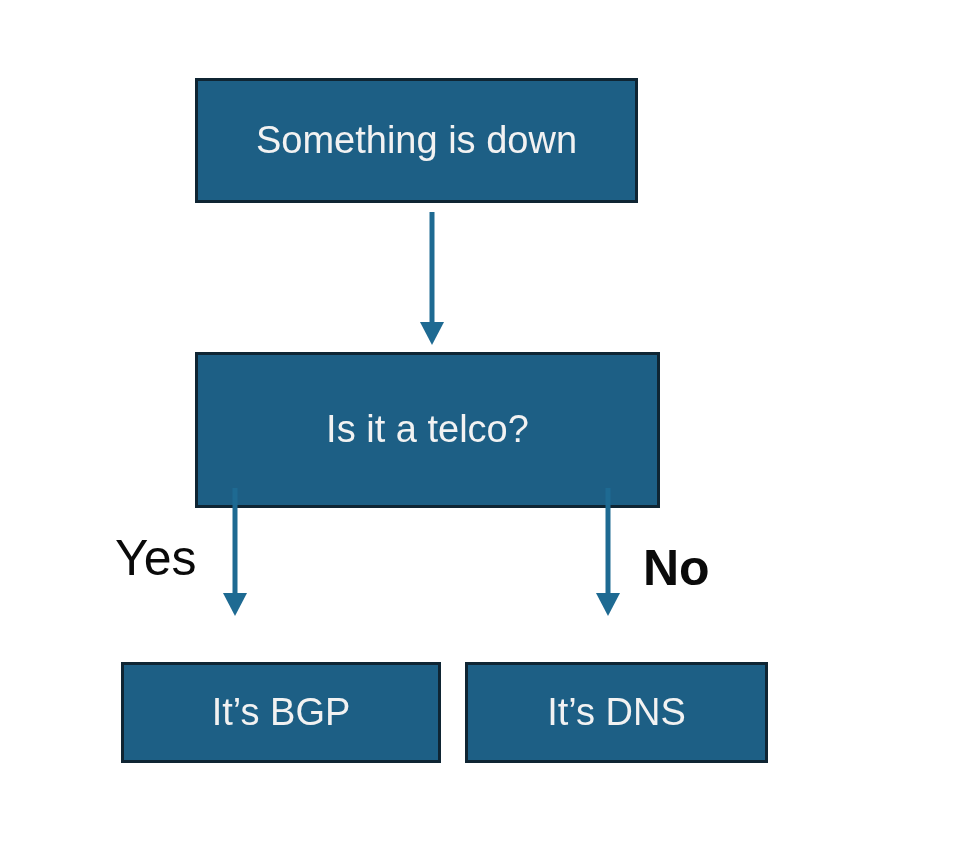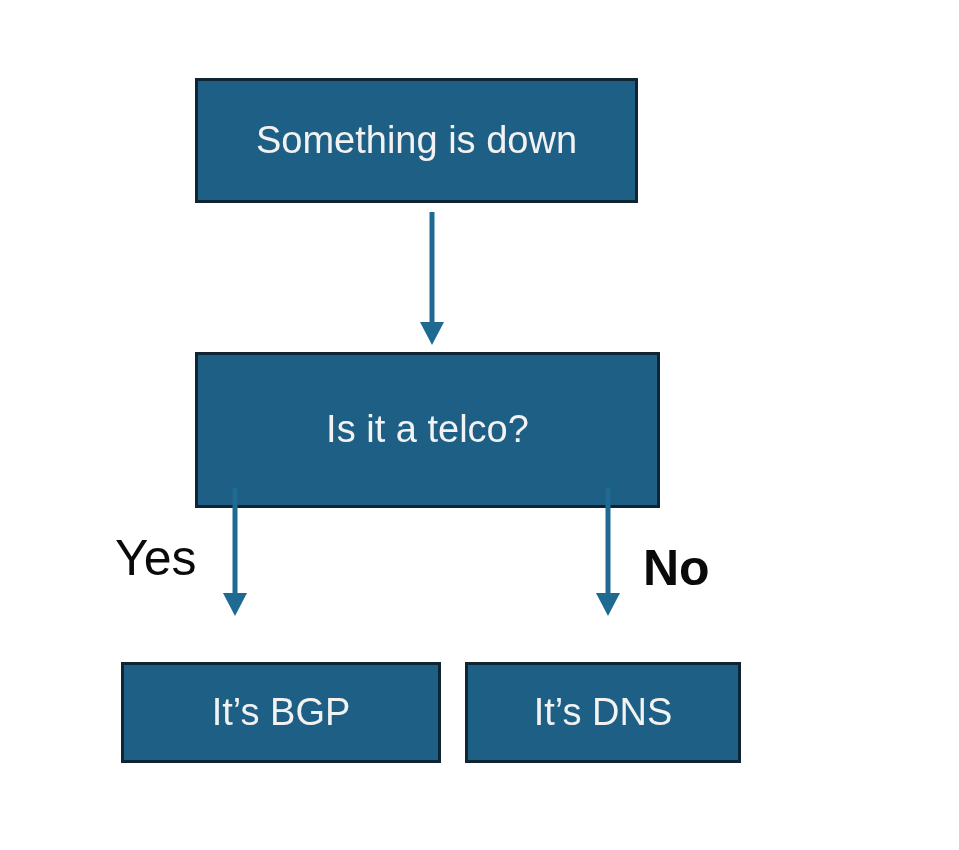--- a/index.html
+++ b/index.html
@@ -31,7 +31,7 @@
   .node-top   { left: 195px; top:  78px; width: 443px; height: 125px; }
   .node-mid   { left: 195px; top: 352px; width: 465px; height: 156px; }
   .node-bgp   { left:  82px; top: 662px; width: 320px; height: 101px; margin-left: 39px; }
-  .node-dns   { left: 465px; top: 662px; width: 276px; height: 101px; }
+  .node-dns   { left: 465px; top: 662px; width: 303px; height: 101px; }
 
   .arrow {
     position: absolute;

